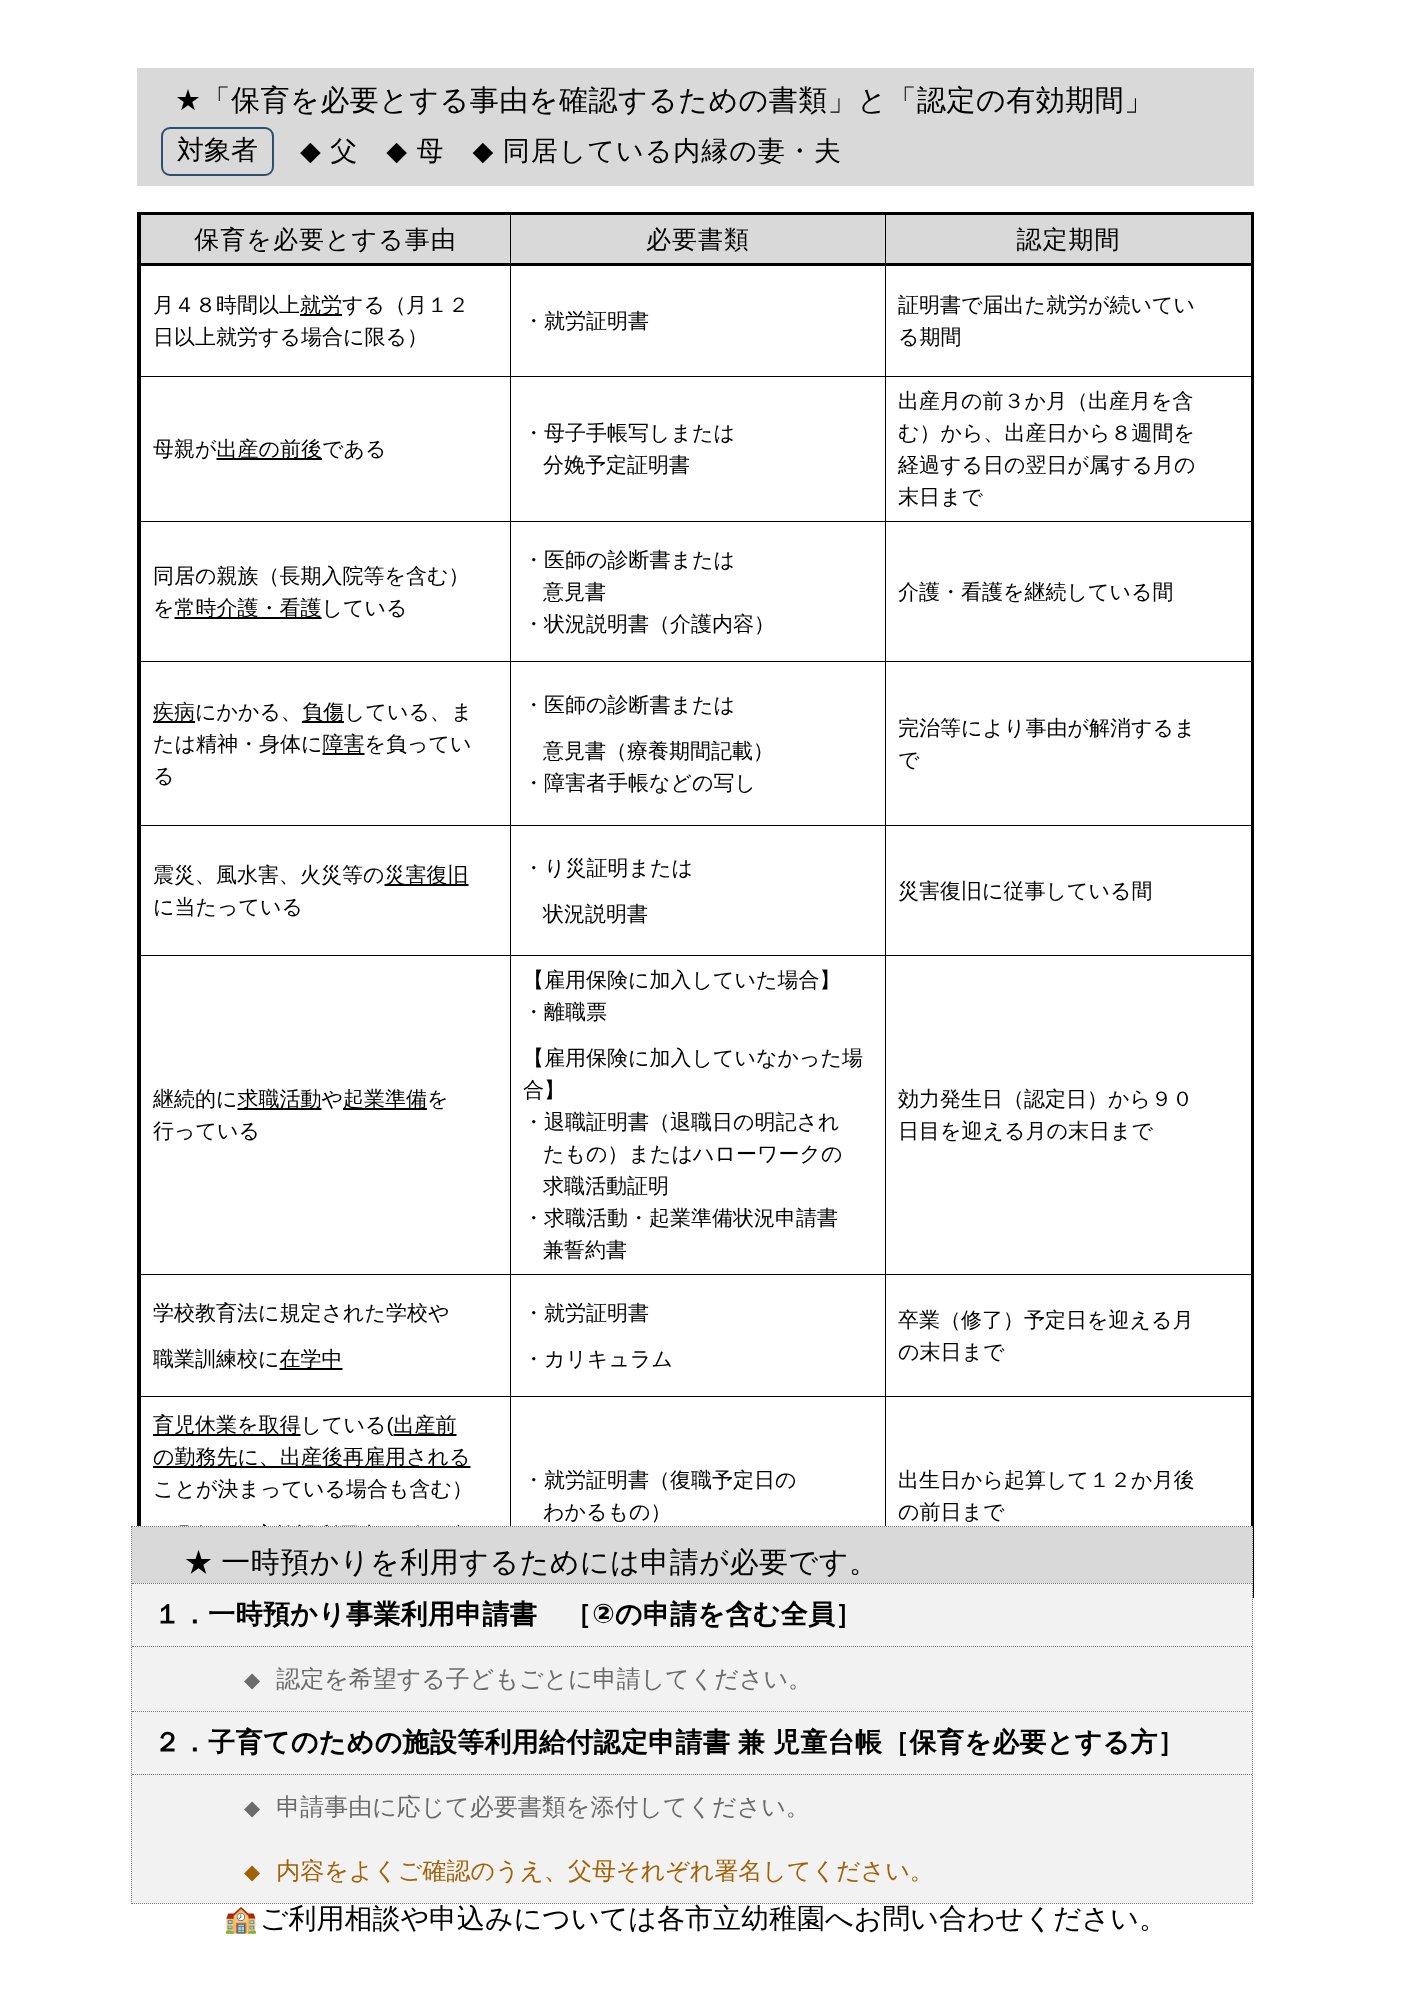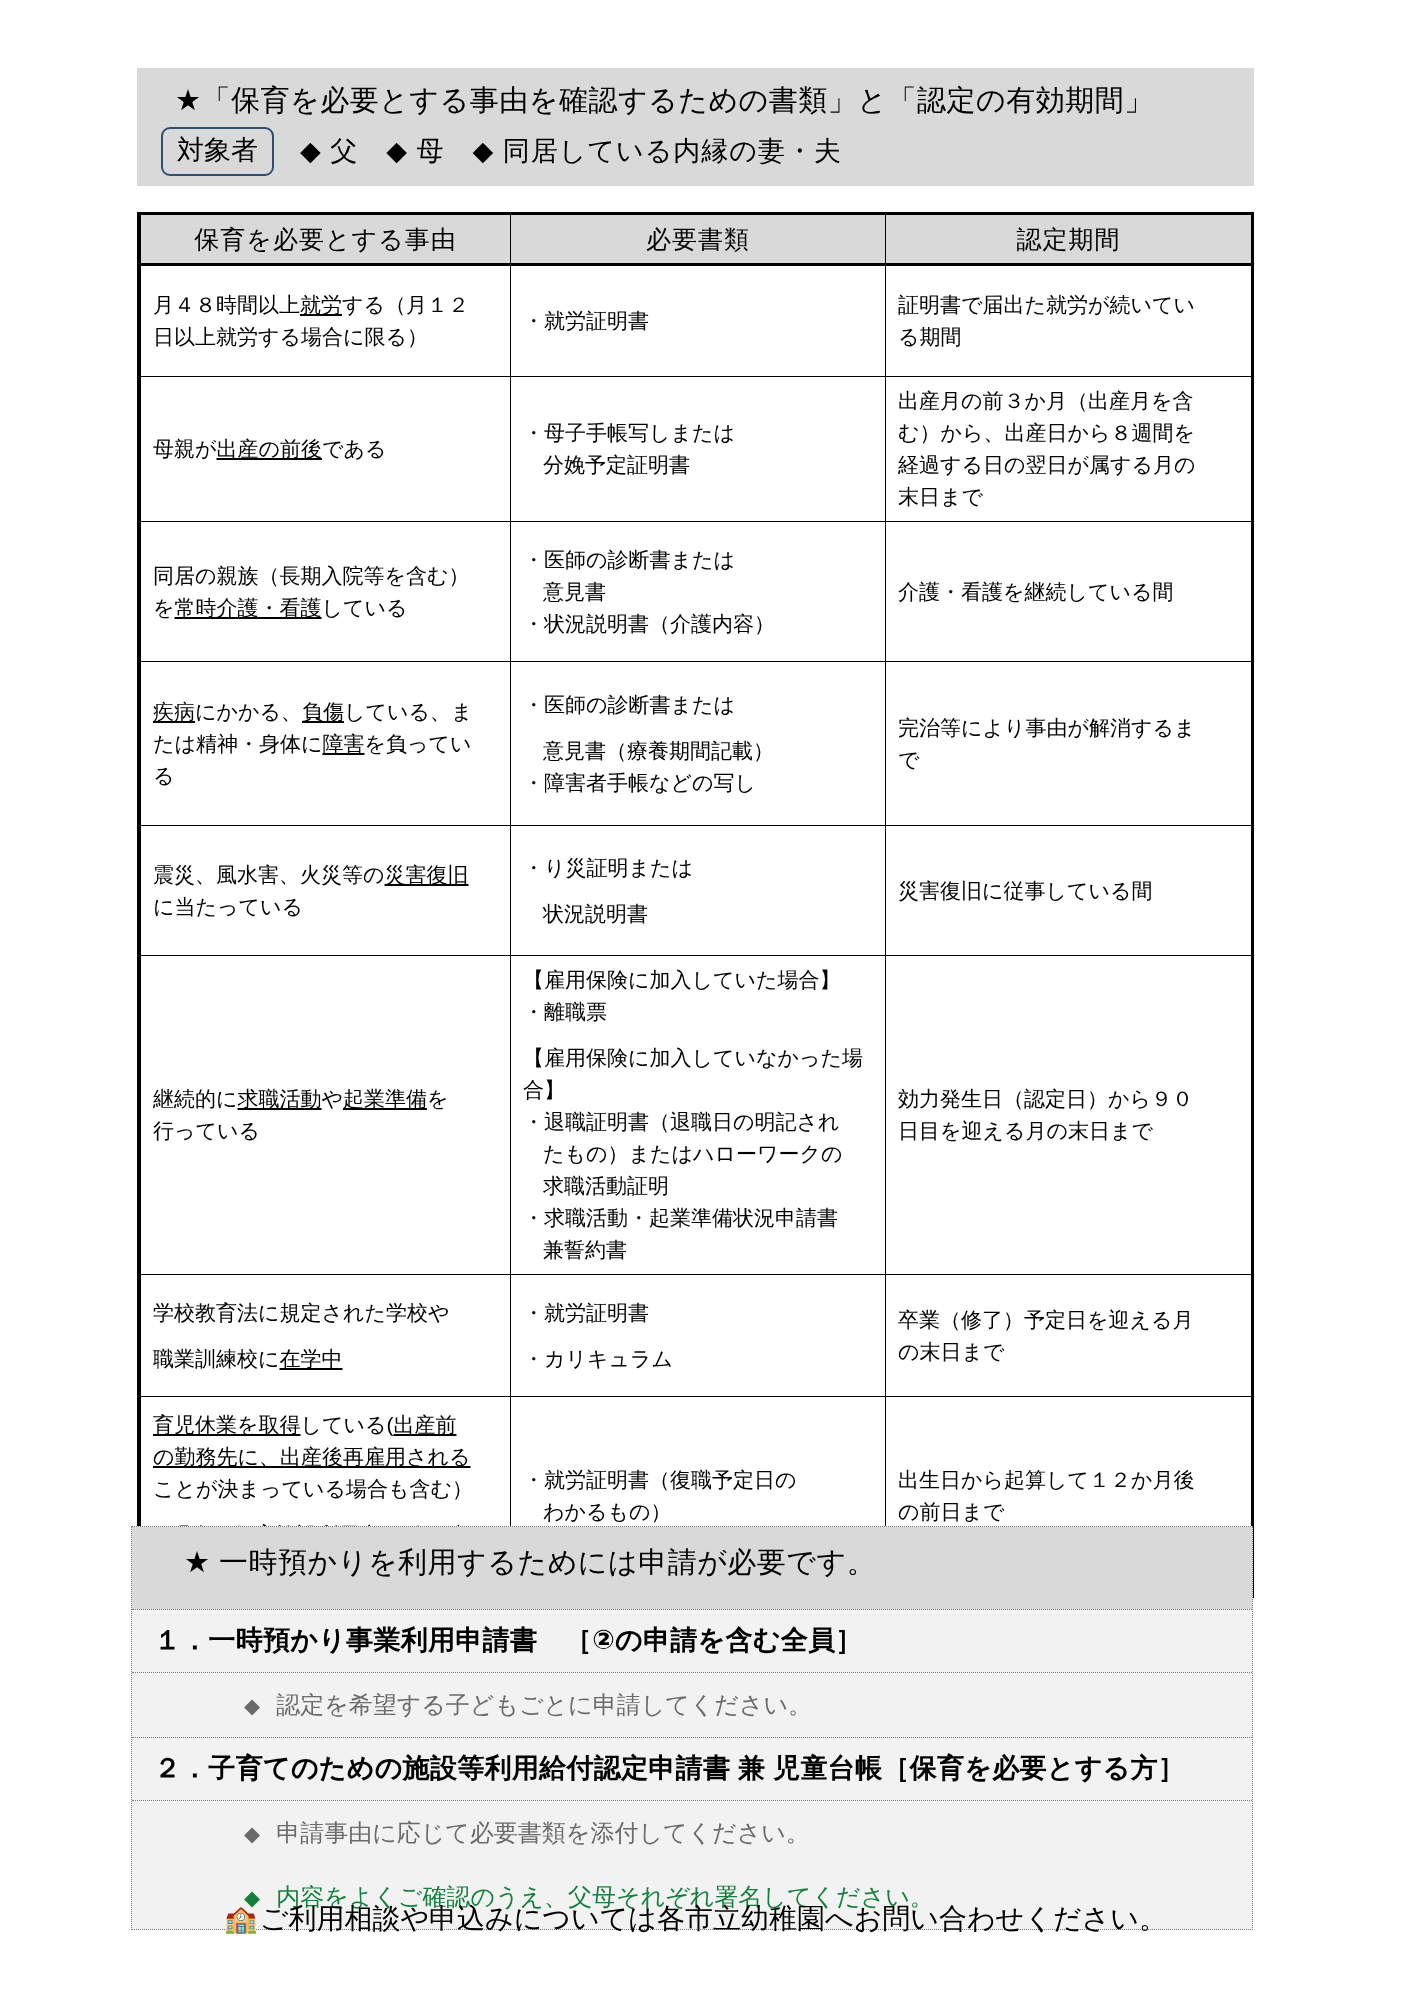--- a/index.html
+++ b/index.html
@@ -120,8 +120,9 @@
   .notice-head {
     background: #d9d9d9;
     font-size: 29px;
-    padding: 16px 0 26px 52px;
+    padding: 16px 0 0 52px;
     letter-spacing: 0.5px;
+    font-family: Liberation Serif, serif;
   }
   .notice-item {
     border-top: 1px dotted #7a7a7a;

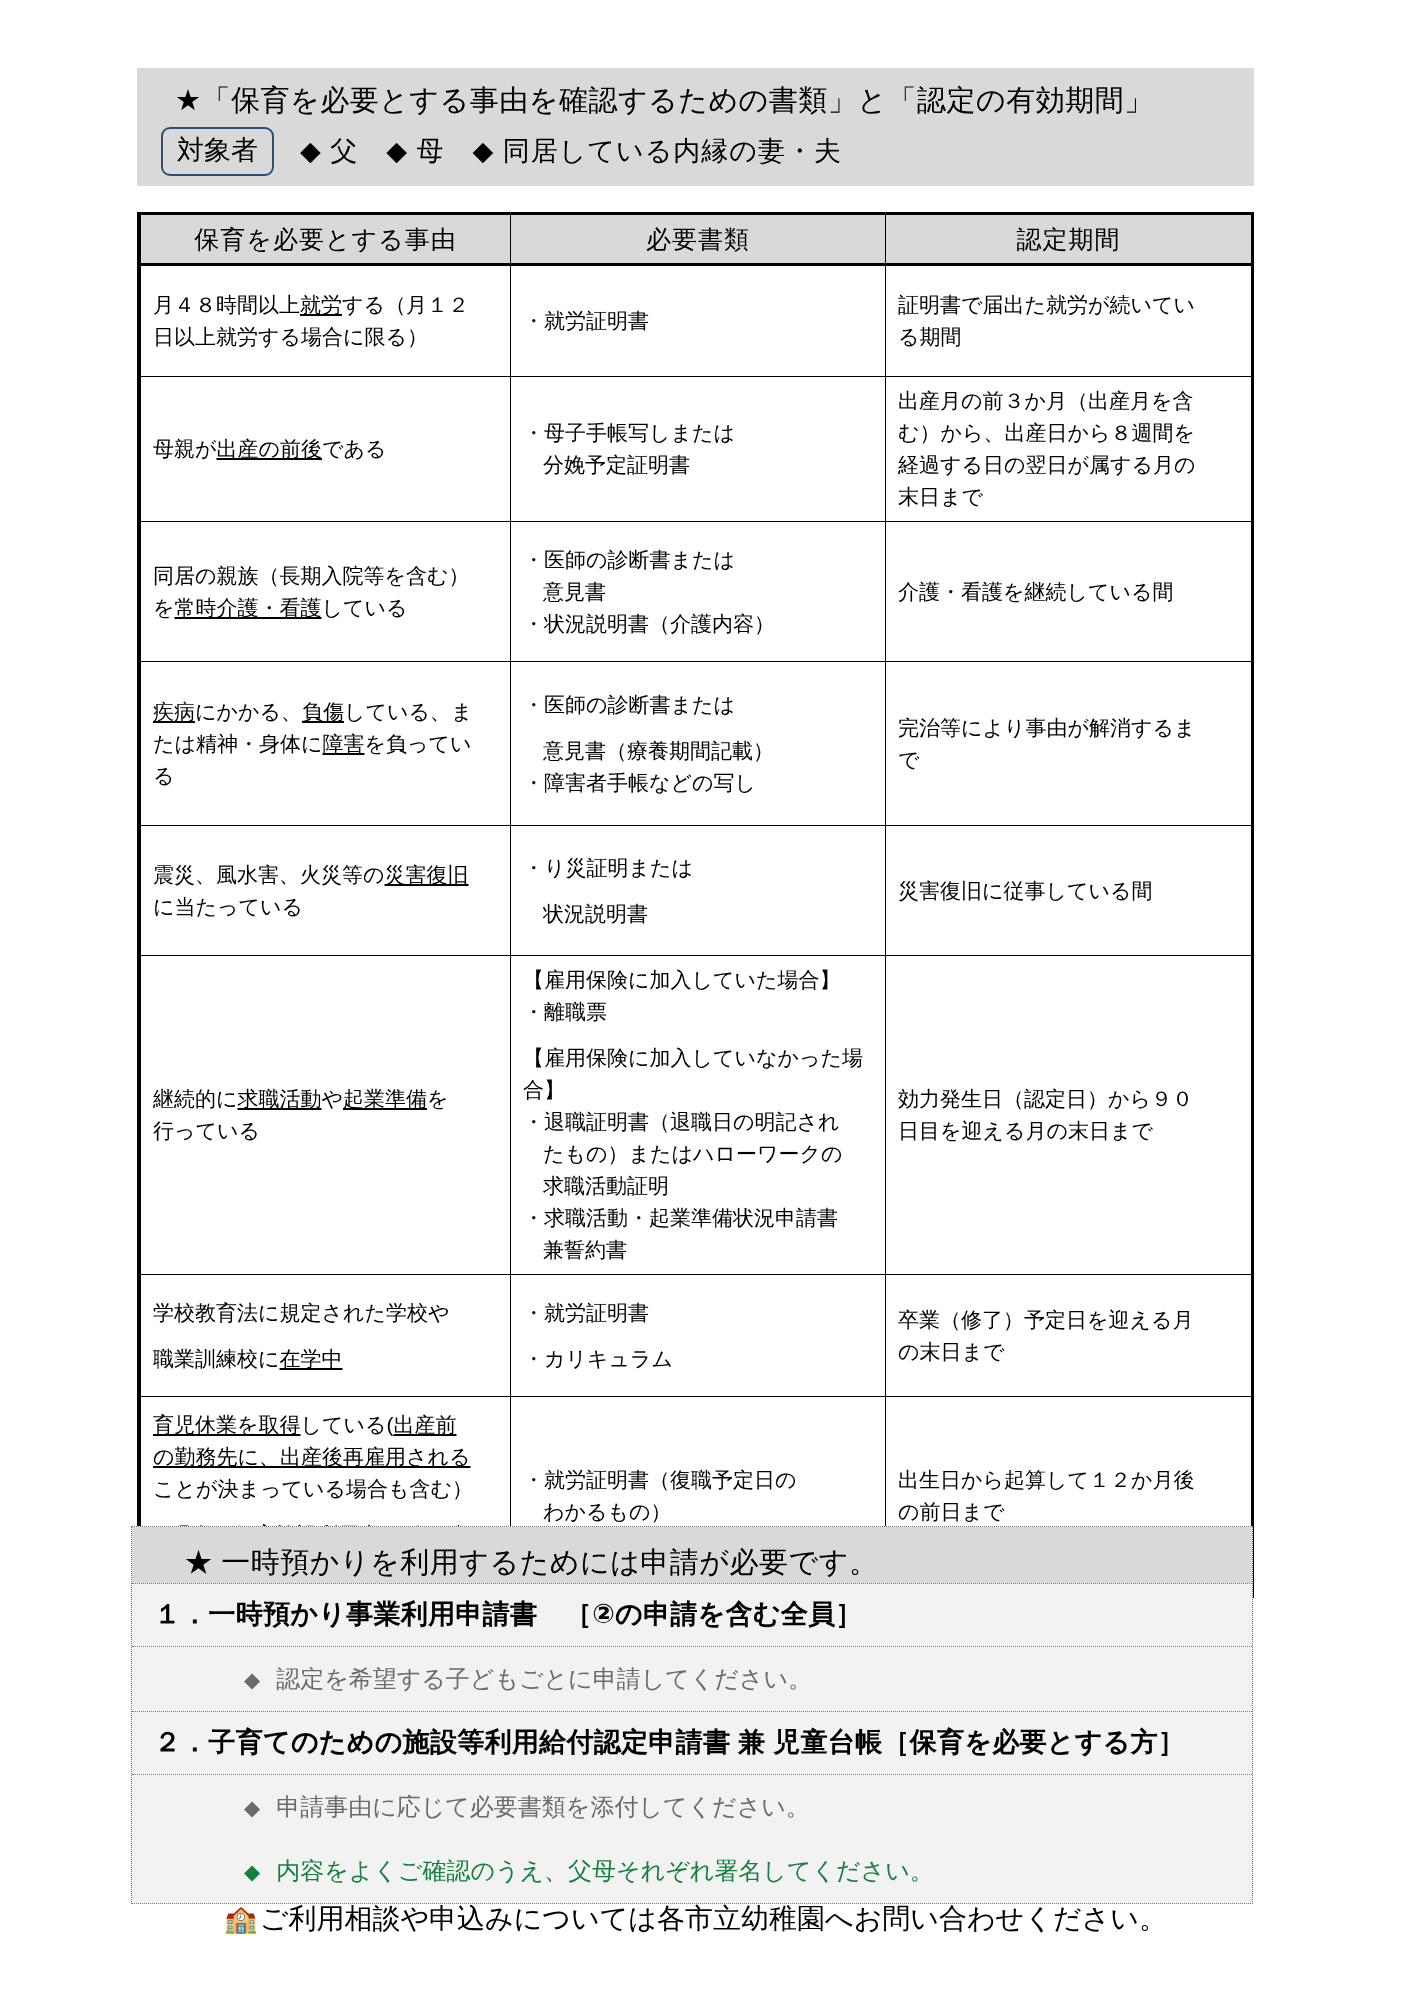--- a/index.html
+++ b/index.html
@@ -140,7 +140,7 @@
     padding: 16px 0 16px 112px;
     background: #f2f2f2;
   }
-  .notice-sub.dark { color: #15803d; }
+  .notice-sub.dark { color: #a16207; }
   .notice-sub .dia { margin-right: 16px; font-size: 21px; }
   .notice-sub.plain { border-top: none; }
 

